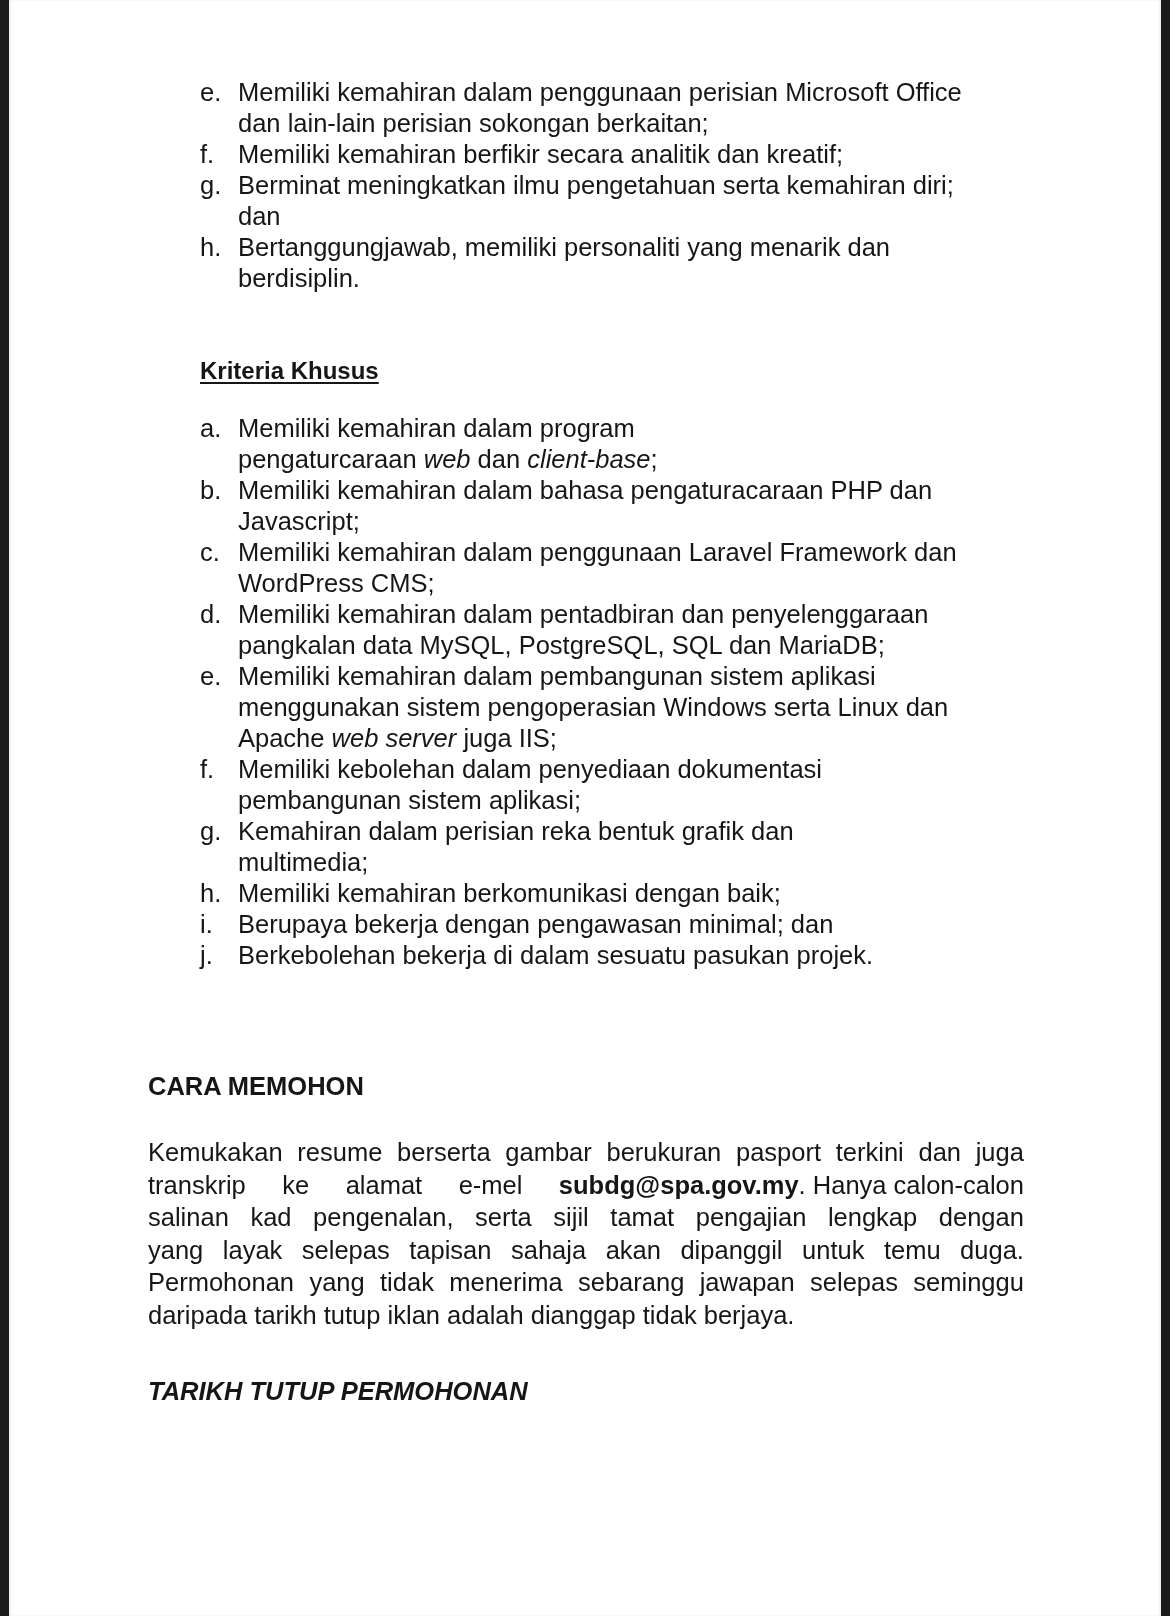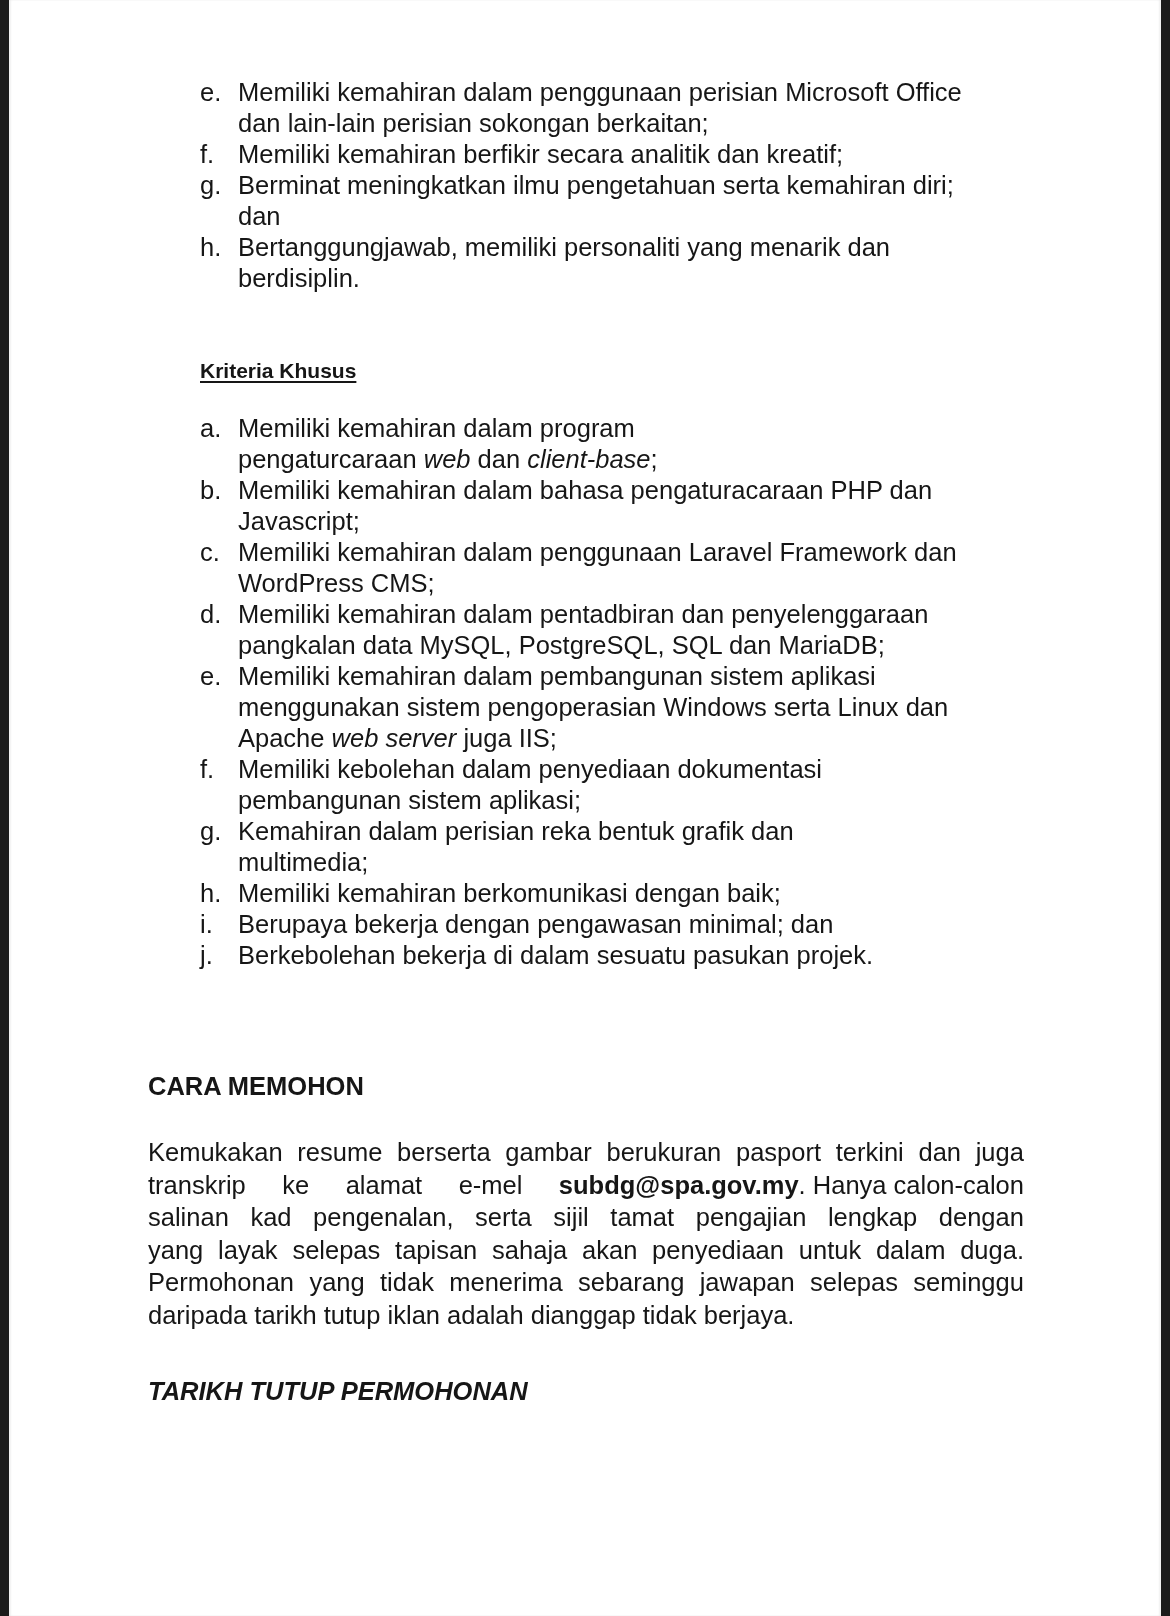--- a/index.html
+++ b/index.html
@@ -16,7 +16,7 @@
     .list-top { top: 77px; }
     .list-kk { top: 413px; }
     .subheading {
-      position: absolute; left: 191px; top: 355px; font-size: 21px; font-weight: bold;
+      position: absolute; left: 191px; top: 355px; font-size: 24px; font-weight: bold;
       text-decoration: underline; text-underline-offset: 3px; line-height: 31px;
     }
     .section-heading {

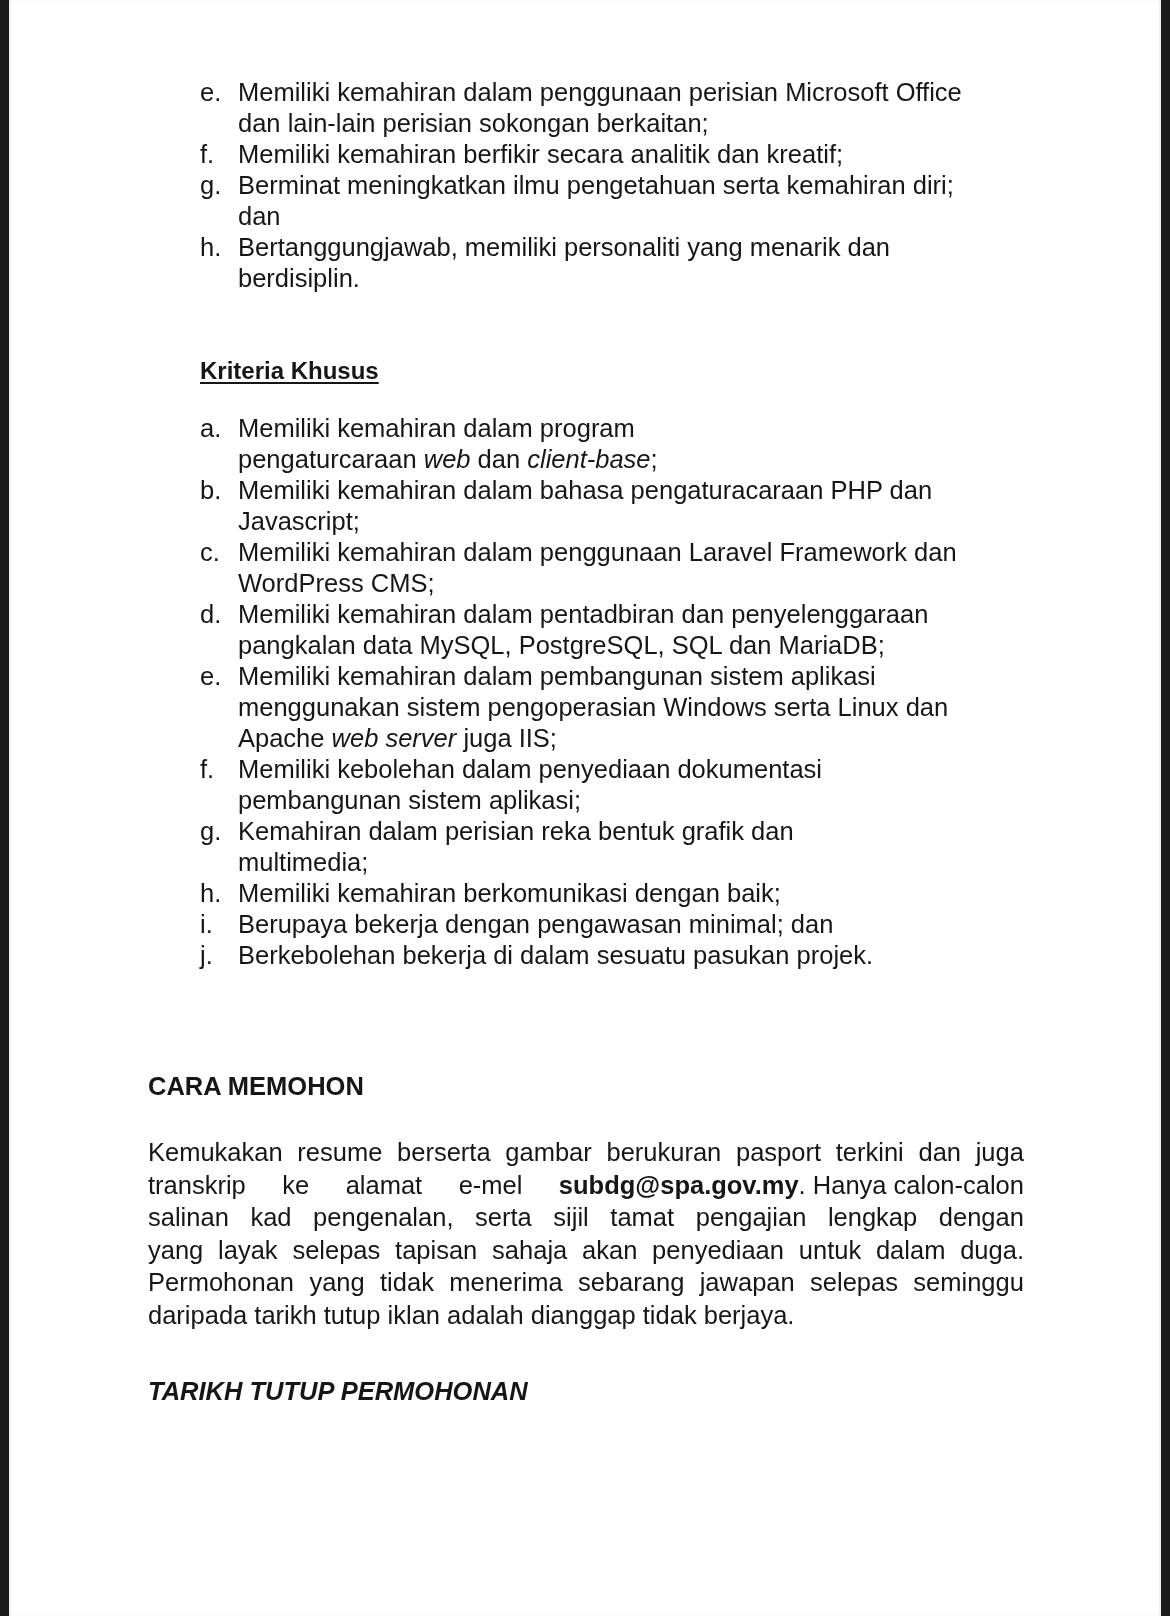--- a/index.html
+++ b/index.html
@@ -153,7 +153,7 @@
         <span>tapisan</span>
         <span>sahaja</span>
         <span>akan</span>
-        <span>penyediaan</span>
+        <span>dipanggil</span>
         <span>untuk</span>
         <span>dalam</span>
         <span>duga.</span>

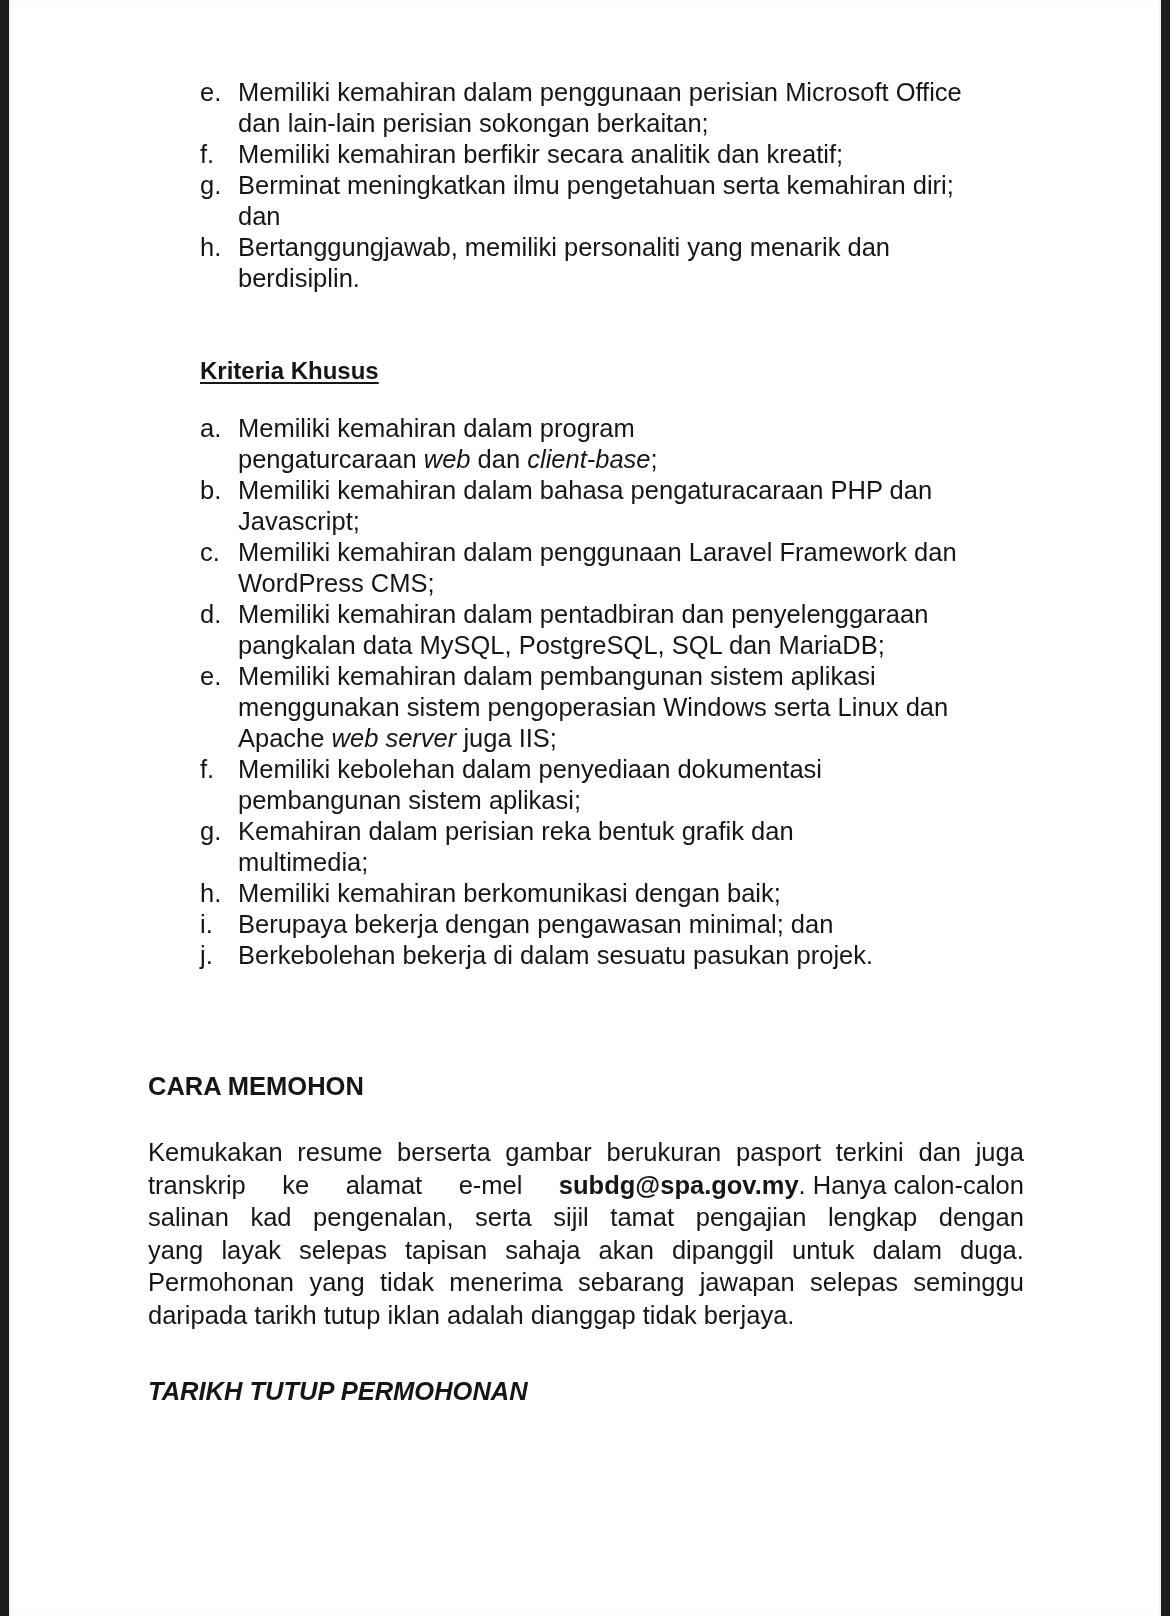--- a/index.html
+++ b/index.html
@@ -155,7 +155,7 @@
         <span>akan</span>
         <span>dipanggil</span>
         <span>untuk</span>
-        <span>dalam</span>
+        <span>temu</span>
         <span>duga.</span>
       </div>
     <div class="line-flex">

